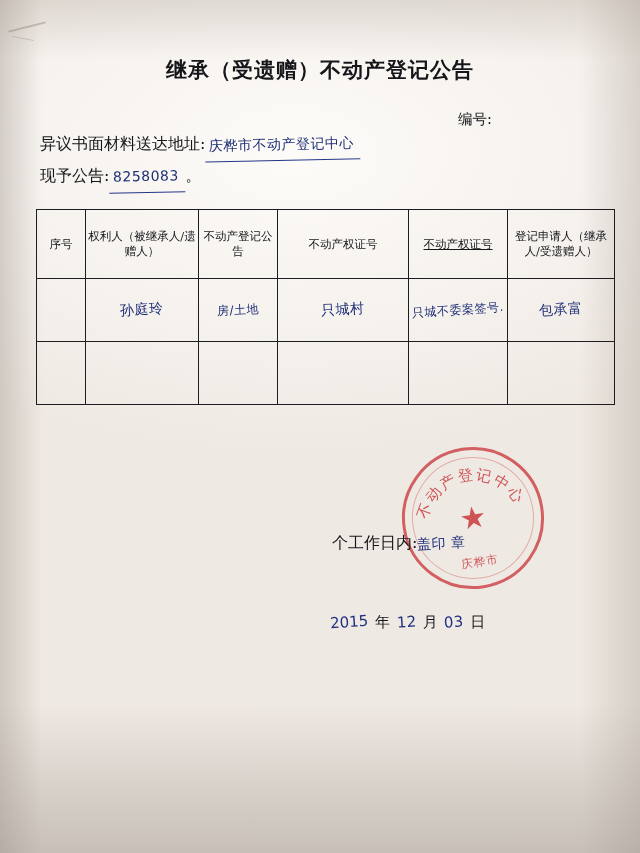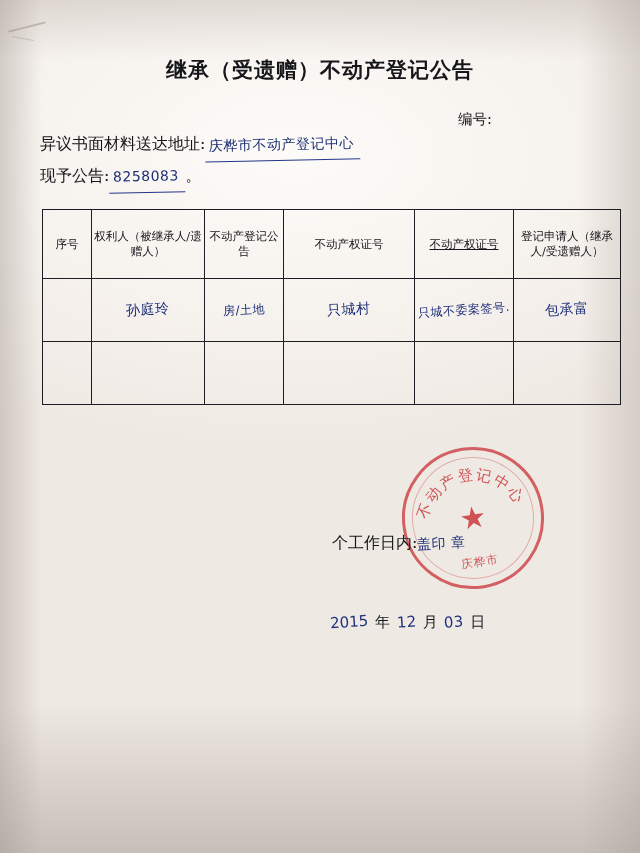--- a/index.html
+++ b/index.html
@@ -123,7 +123,7 @@
     margin-top: 16px;
     border-collapse: collapse;
     width: 548px;
-    margin-left: 6px;
+    margin-left: 0;
     table-layout: fixed;
   }
   table#reg-table td, table#reg-table th {

